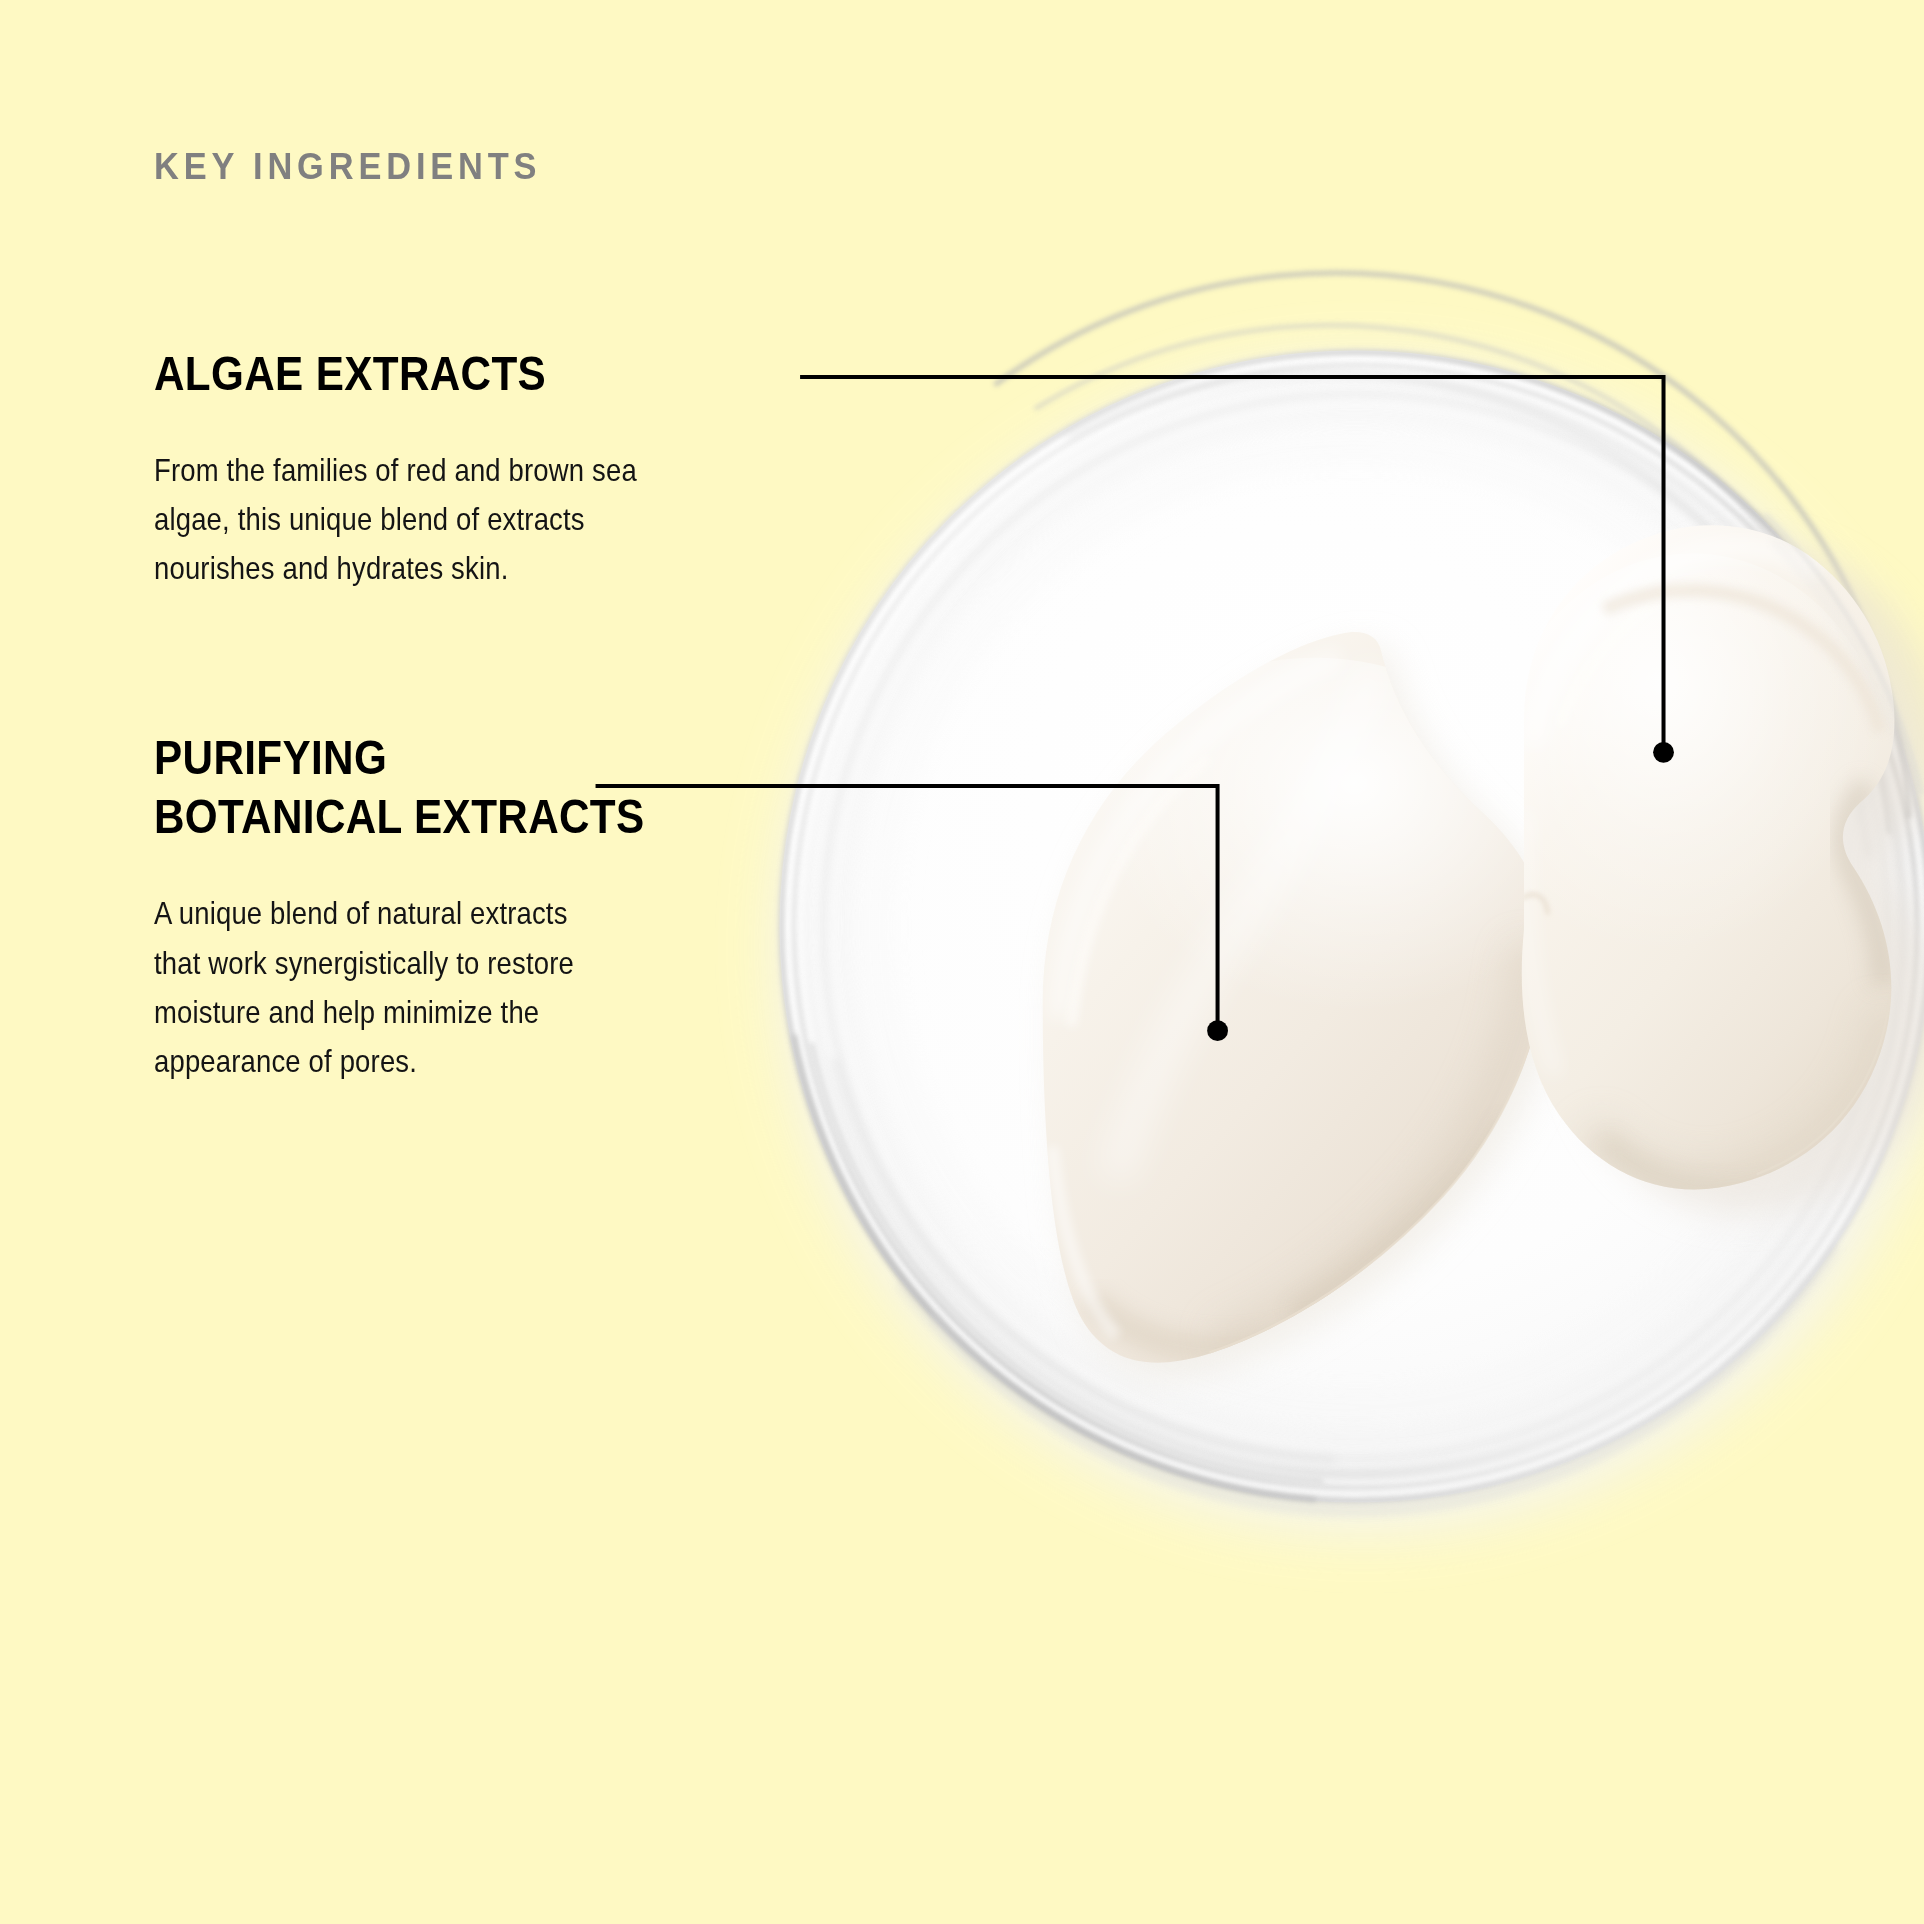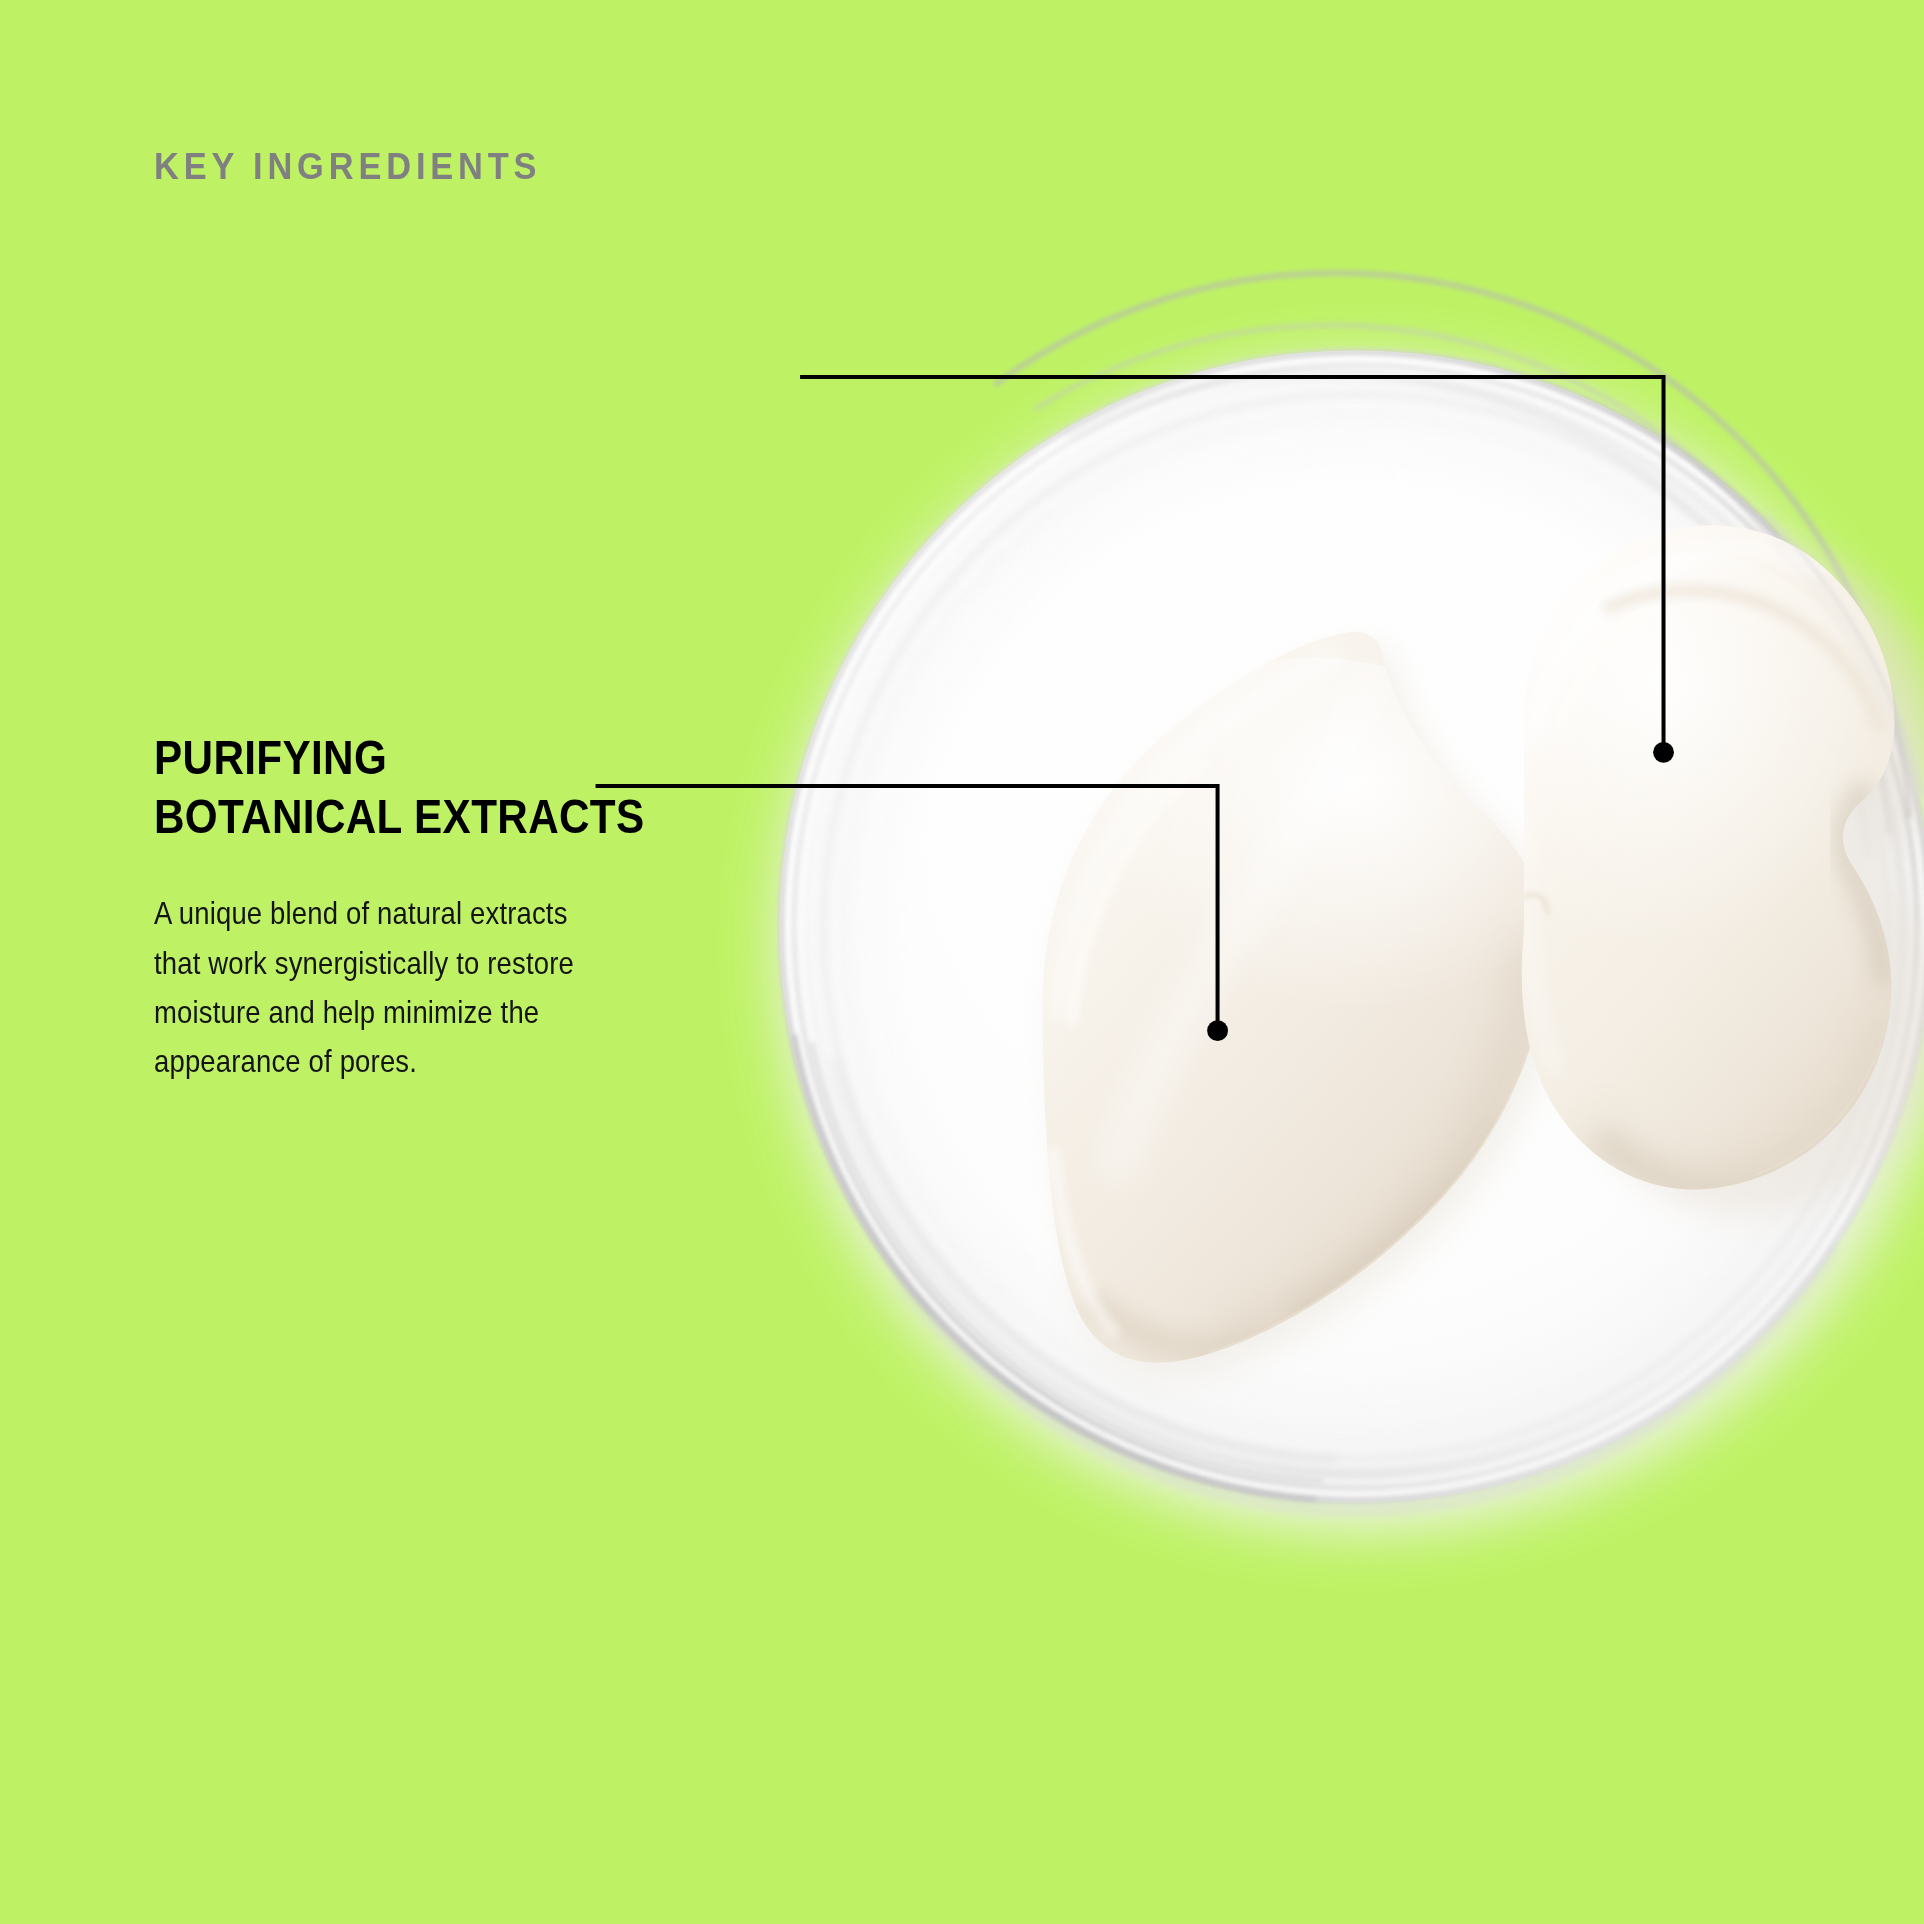--- a/index.html
+++ b/index.html
@@ -16,7 +16,7 @@
     position: relative;
     width: 1925px;
     height: 1925px;
-    background: #bef264;
+    background: #fef9c3;
     overflow: hidden;
   }
 

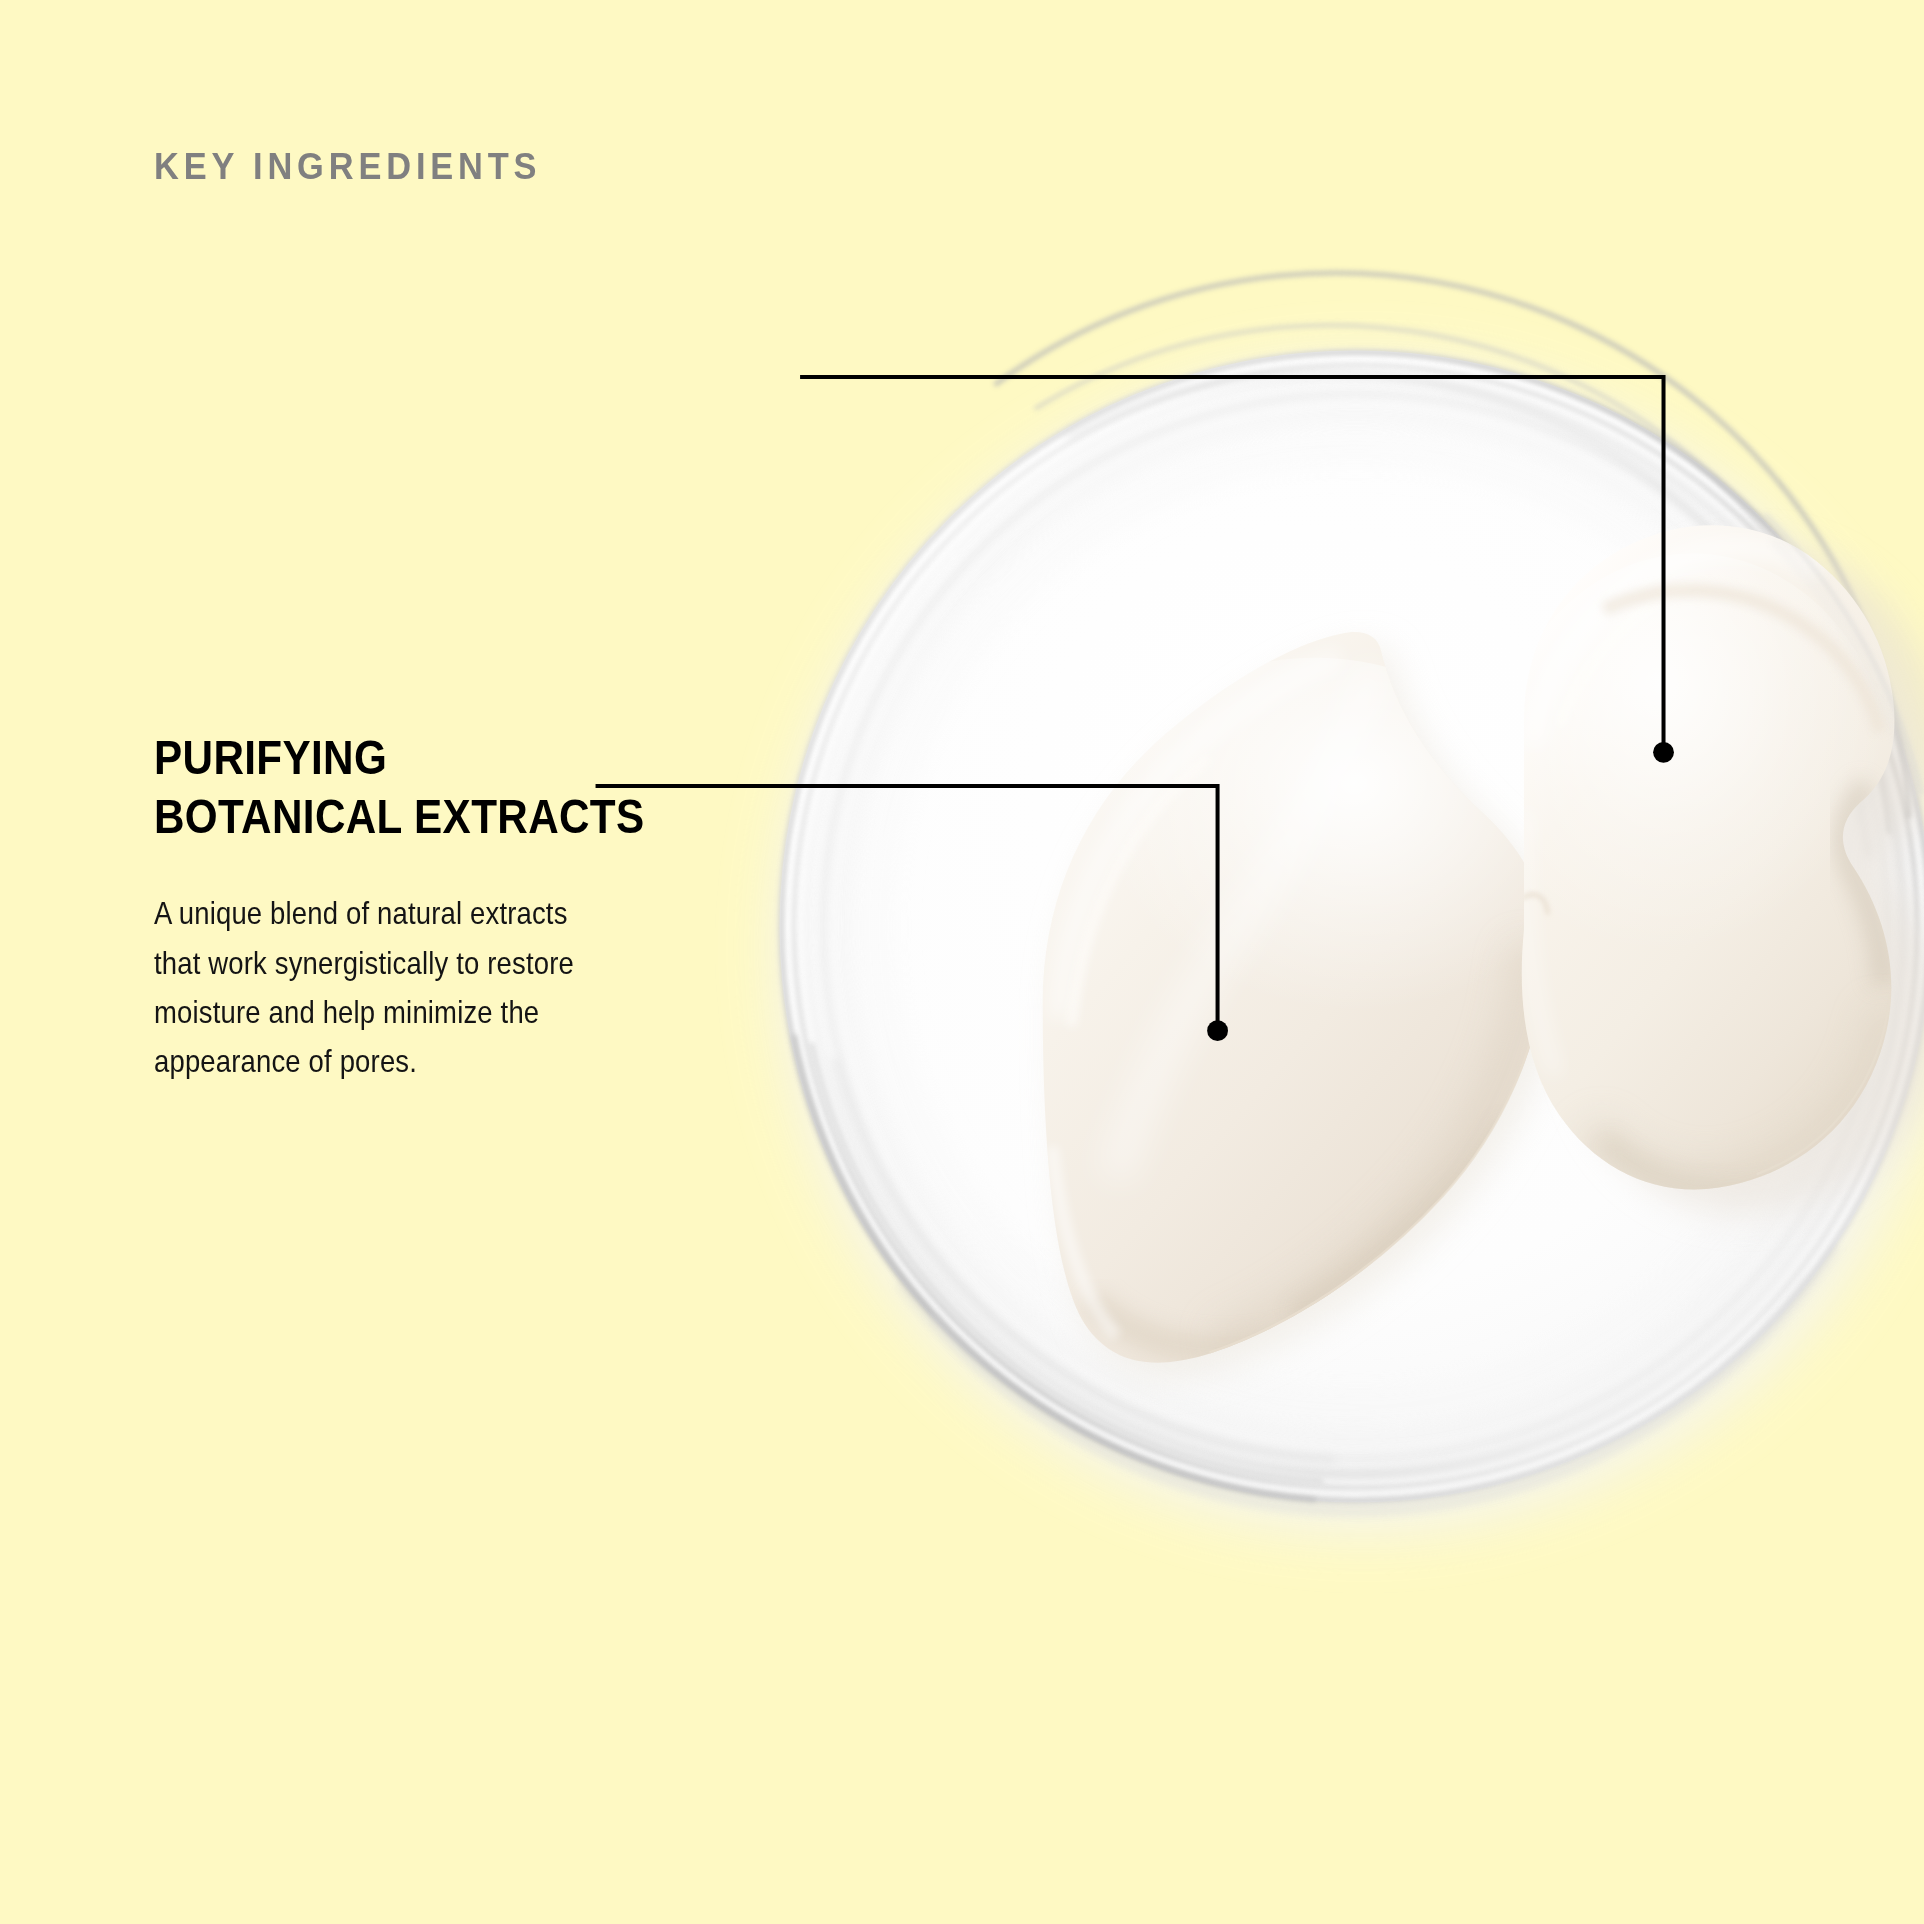--- a/index.html
+++ b/index.html
@@ -326,6 +326,12 @@
 
     <div class="eyebrow">KEY INGREDIENTS</div>
 
+    <div class="block" id="block-algae">
+      <div class="ing-title">ALGAE EXTRACTS</div>
+      <div class="ing-body">From the families of red and brown sea
+algae, this unique blend of extracts
+nourishes and hydrates skin.</div>
+    </div>
 
     <div class="block" id="block-botanical">
       <div class="ing-title">PURIFYING

